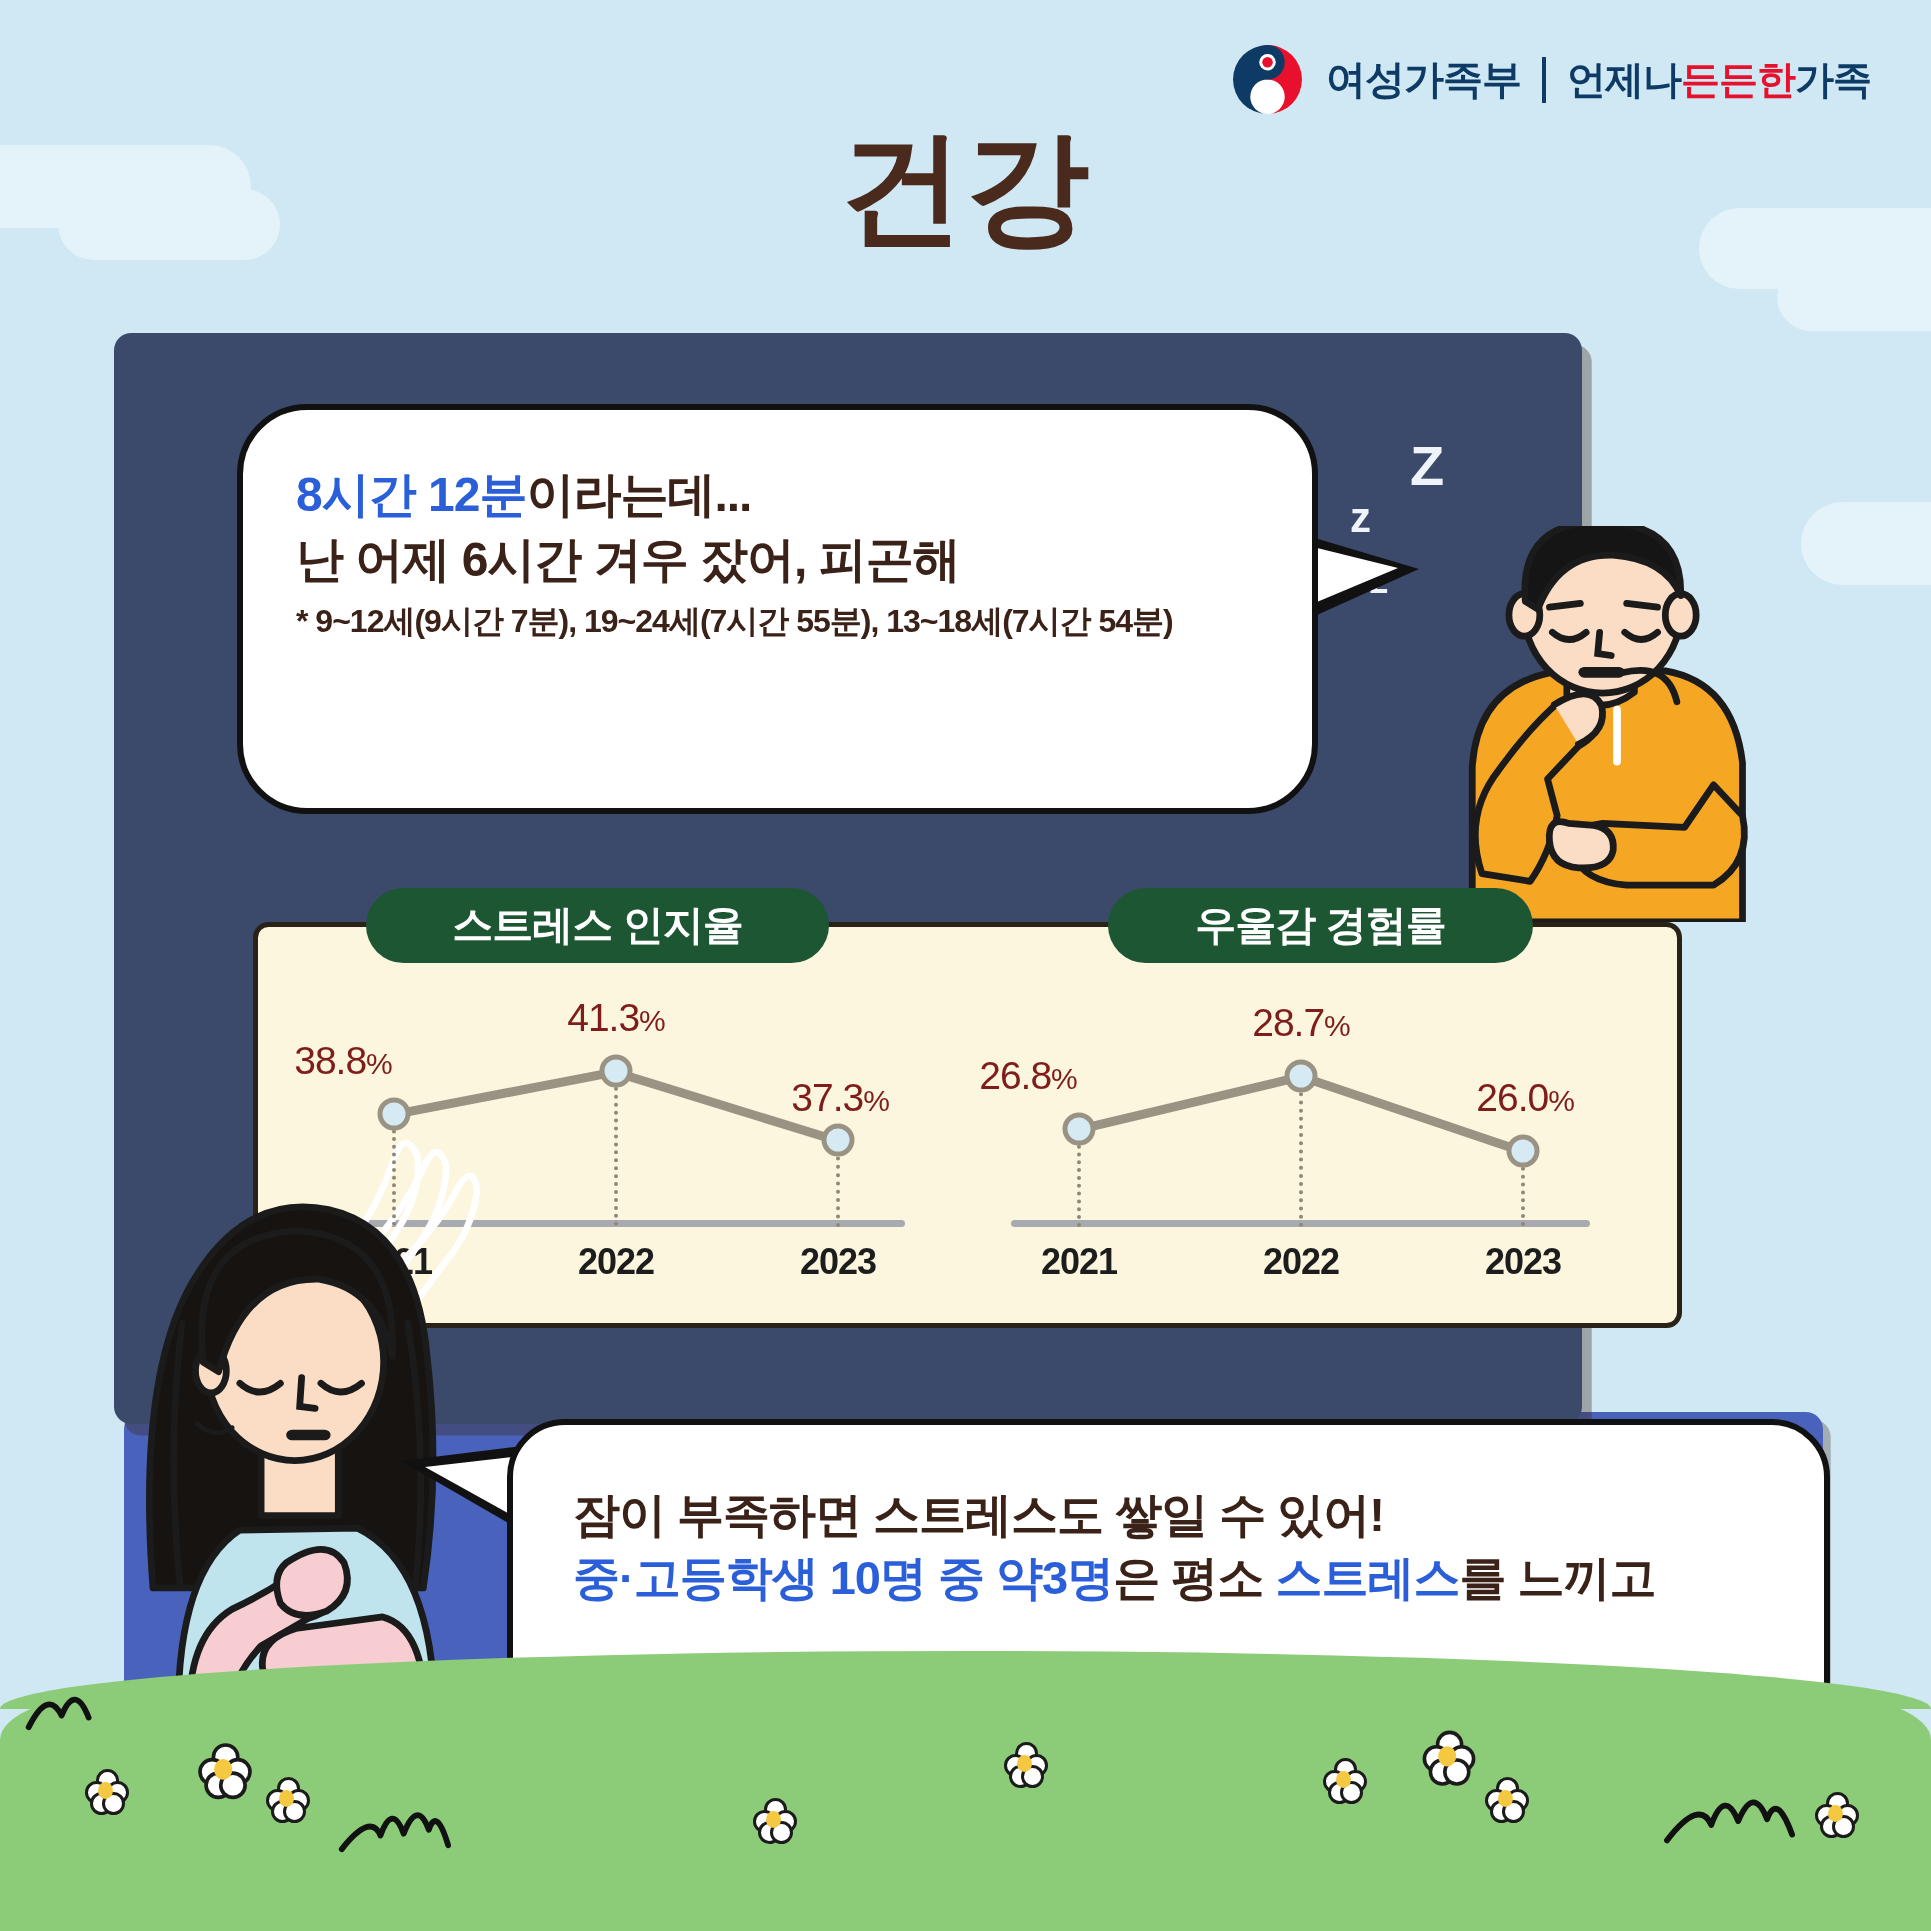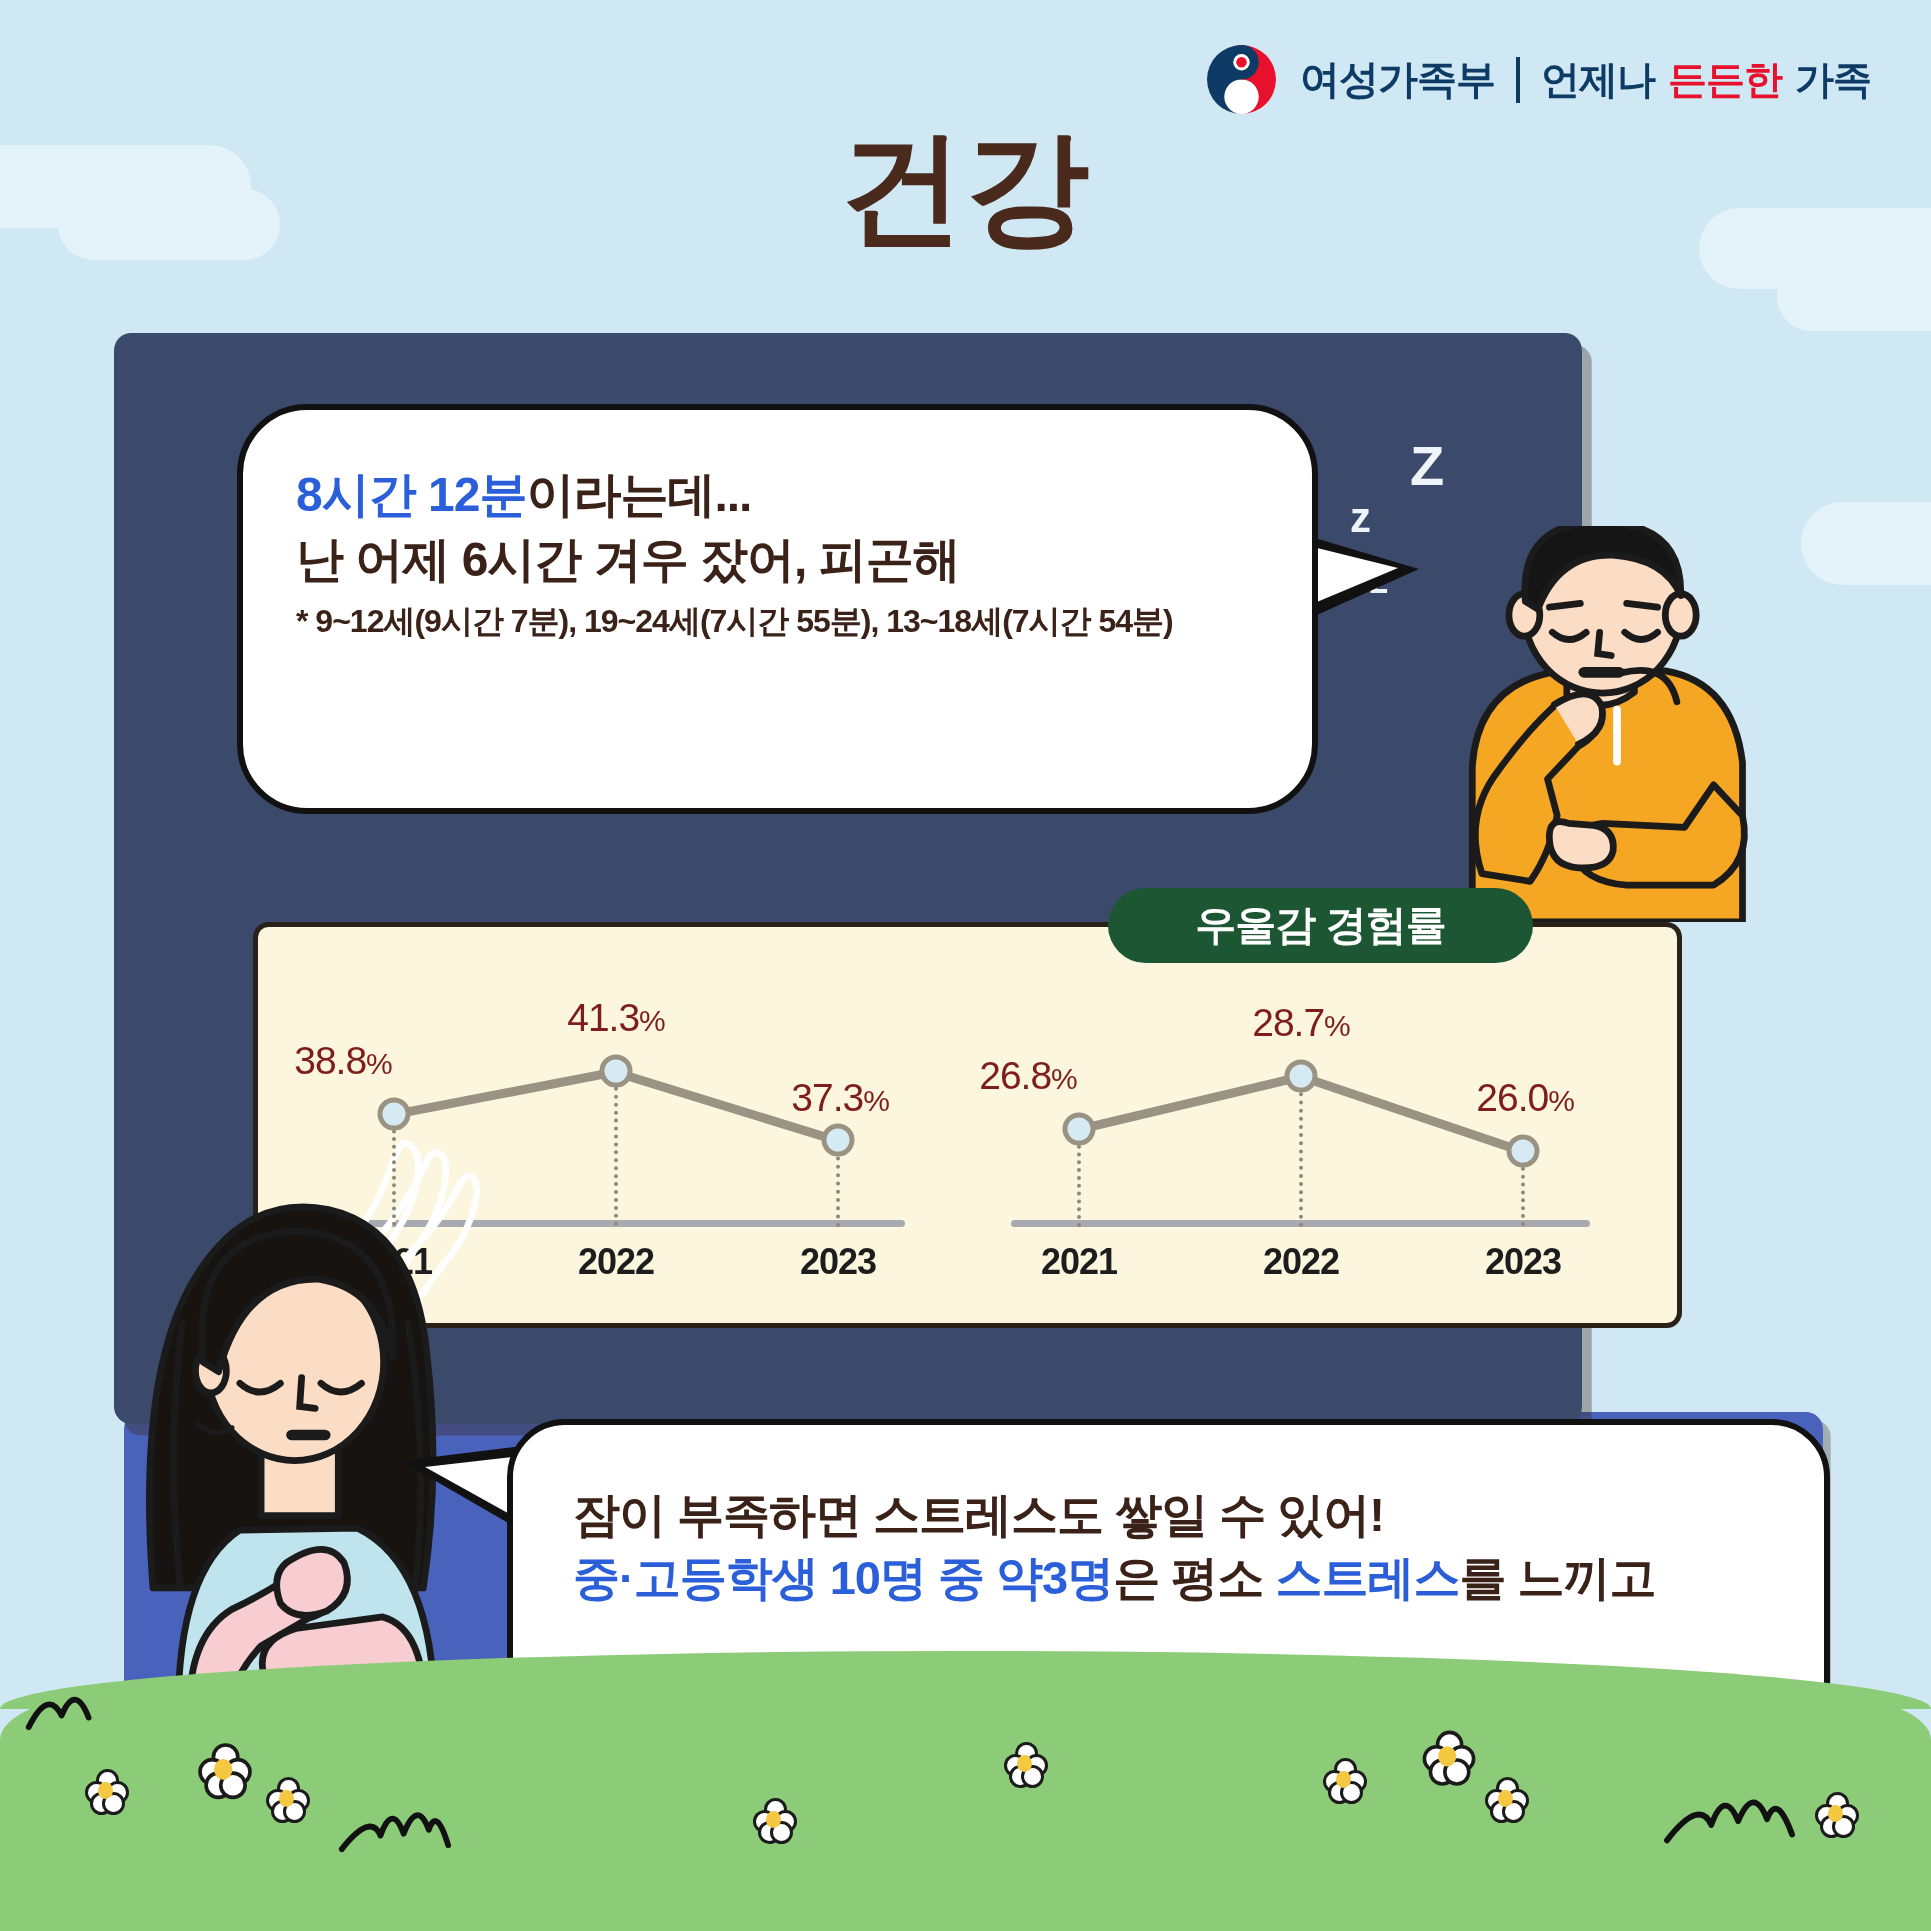--- a/index.html
+++ b/index.html
@@ -51,7 +51,7 @@
     font-family:"Liberation Sans", sans-serif;
   }
   #divider-bar { width:3.9px; height:46px; background:#0d3b66; }
-  #slogan { font-size:39px; font-weight:700; letter-spacing:-1px; display:flex; gap:13px; align-items:baseline; }
+  #slogan { font-size:39px; font-weight:700; letter-spacing:-1px; display:flex; gap:0; align-items:baseline; }
   #slogan .nv { color:#0d3b66; }
   #slogan .rd { color:#e8112d; }
 

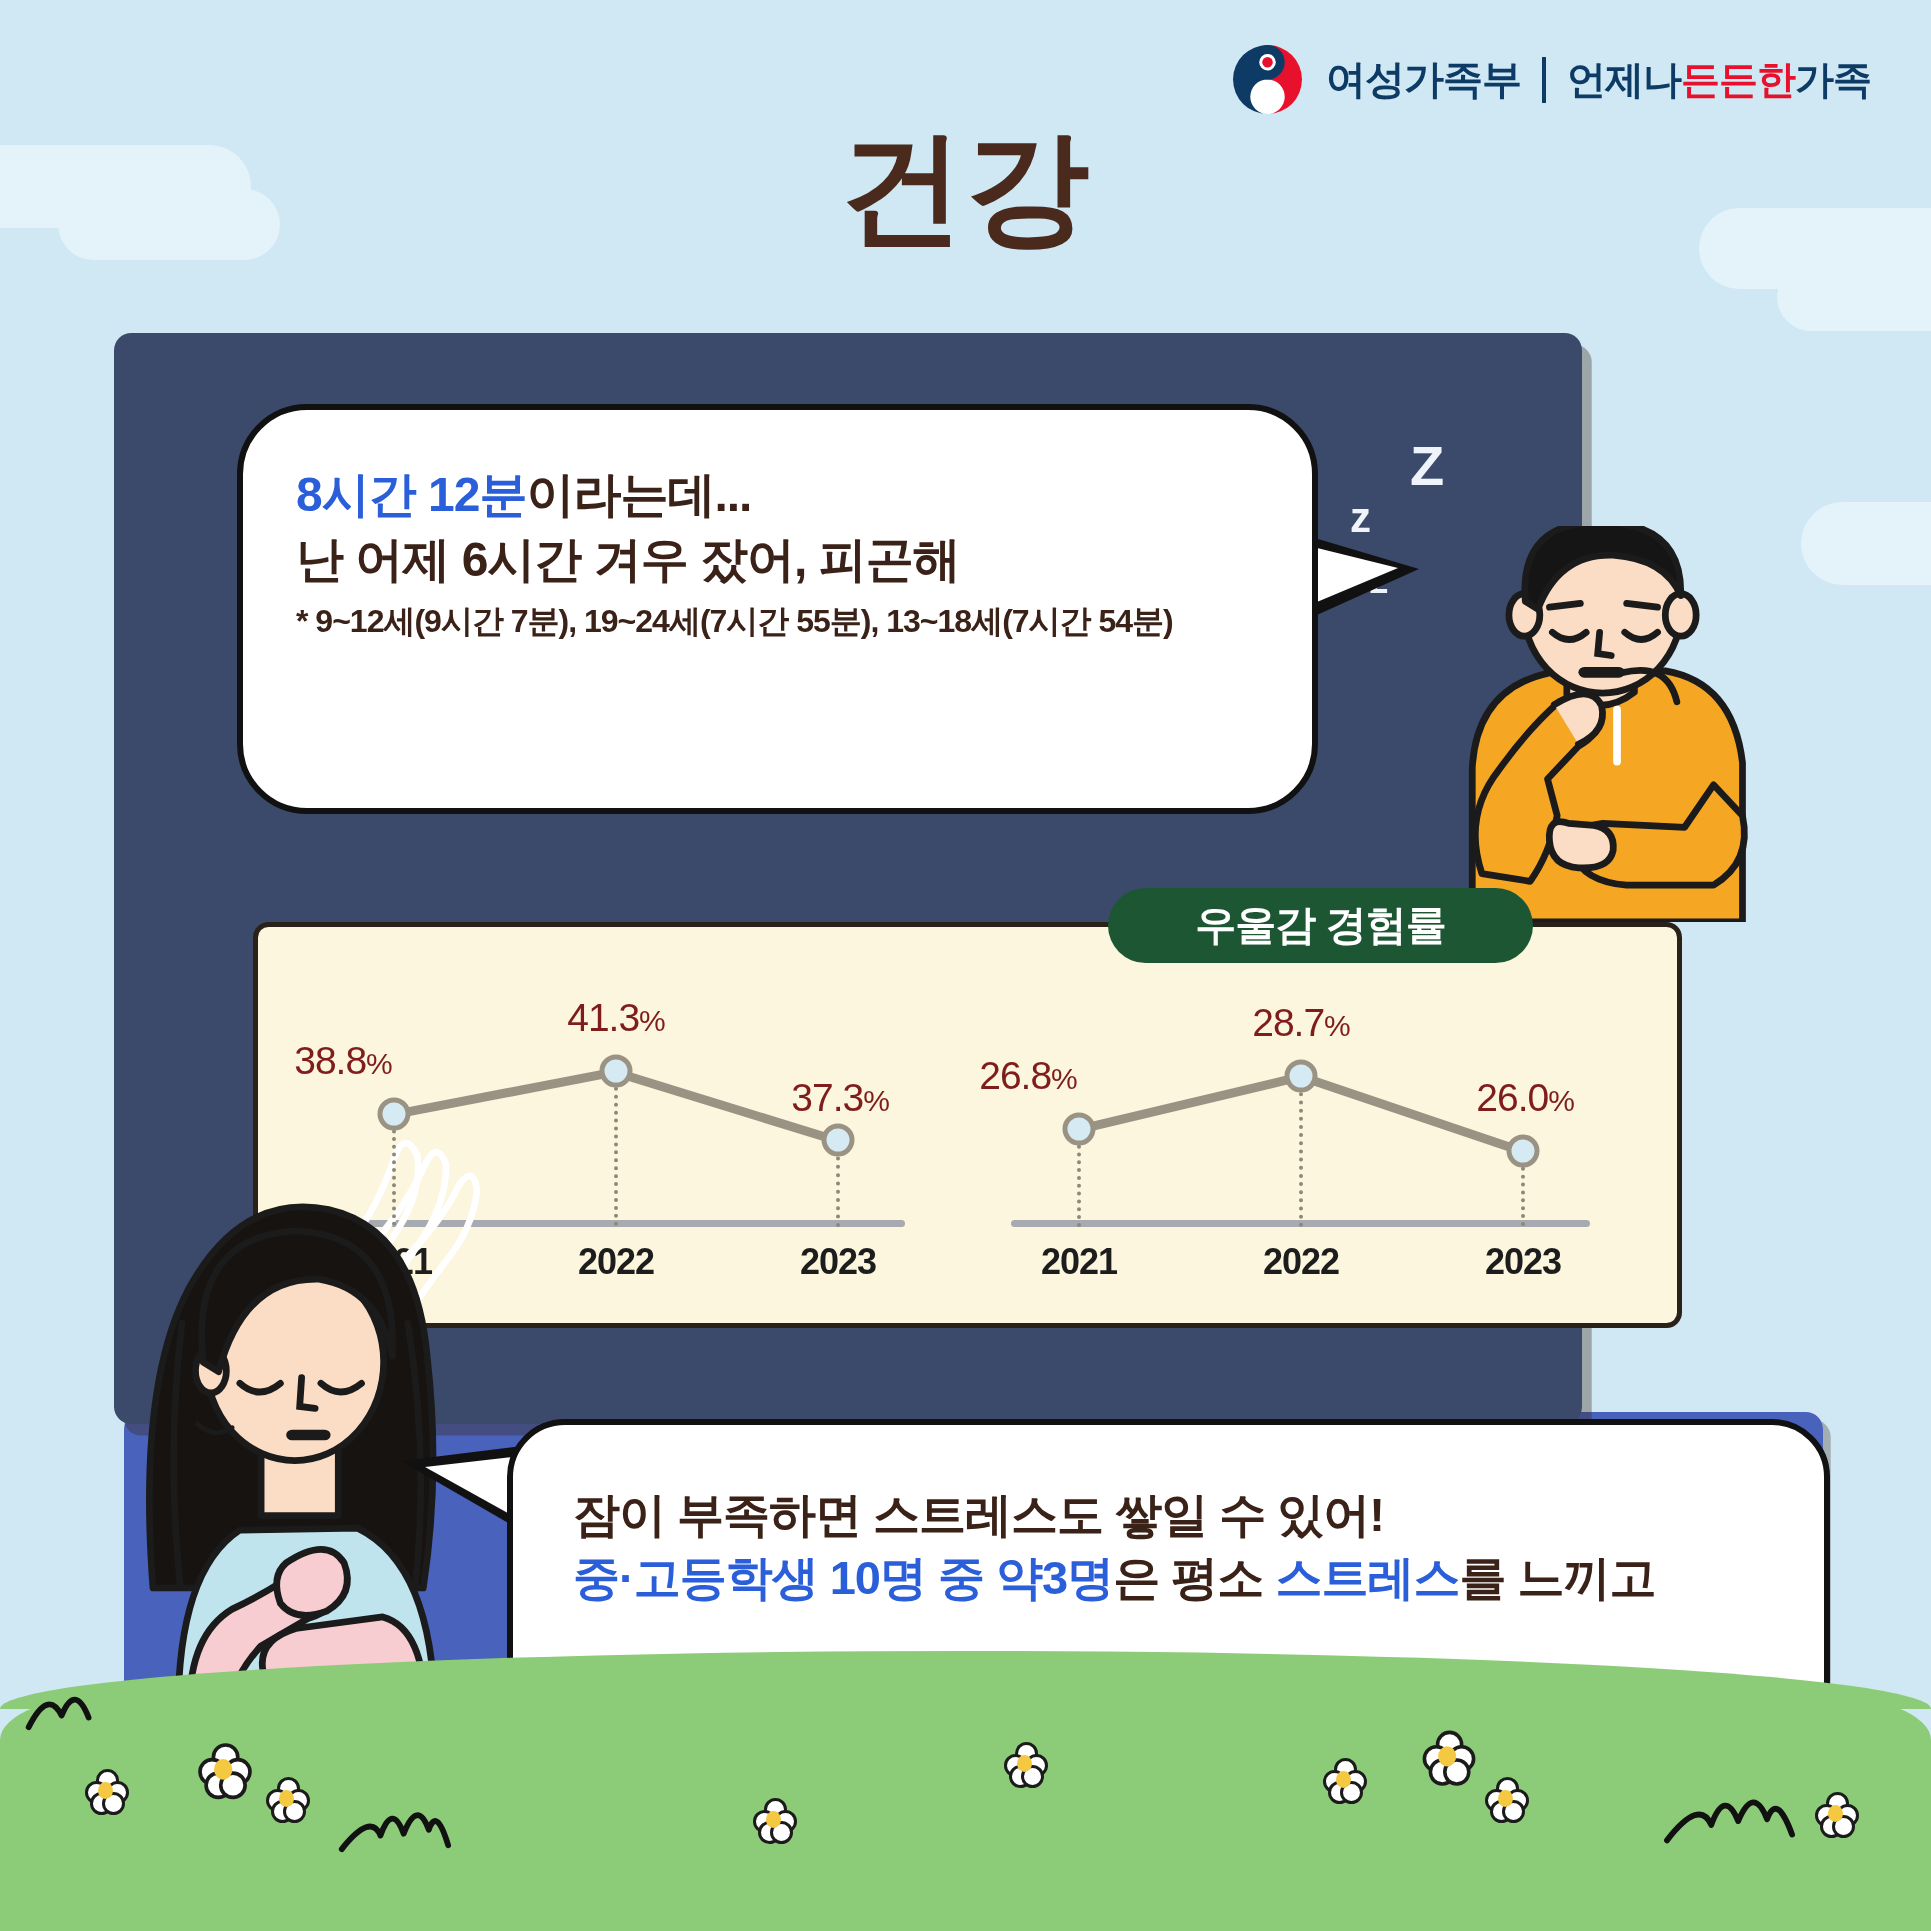--- a/index.html
+++ b/index.html
@@ -263,6 +263,7 @@
 </div>
 
 <div id="chart-card">
+  <div class="chart-pill" id="pill-left">스트레스 인지율</div>
   <div class="chart-pill" id="pill-right">우울감 경험률</div>
 
   <div class="chart-plot" id="plot-left">

